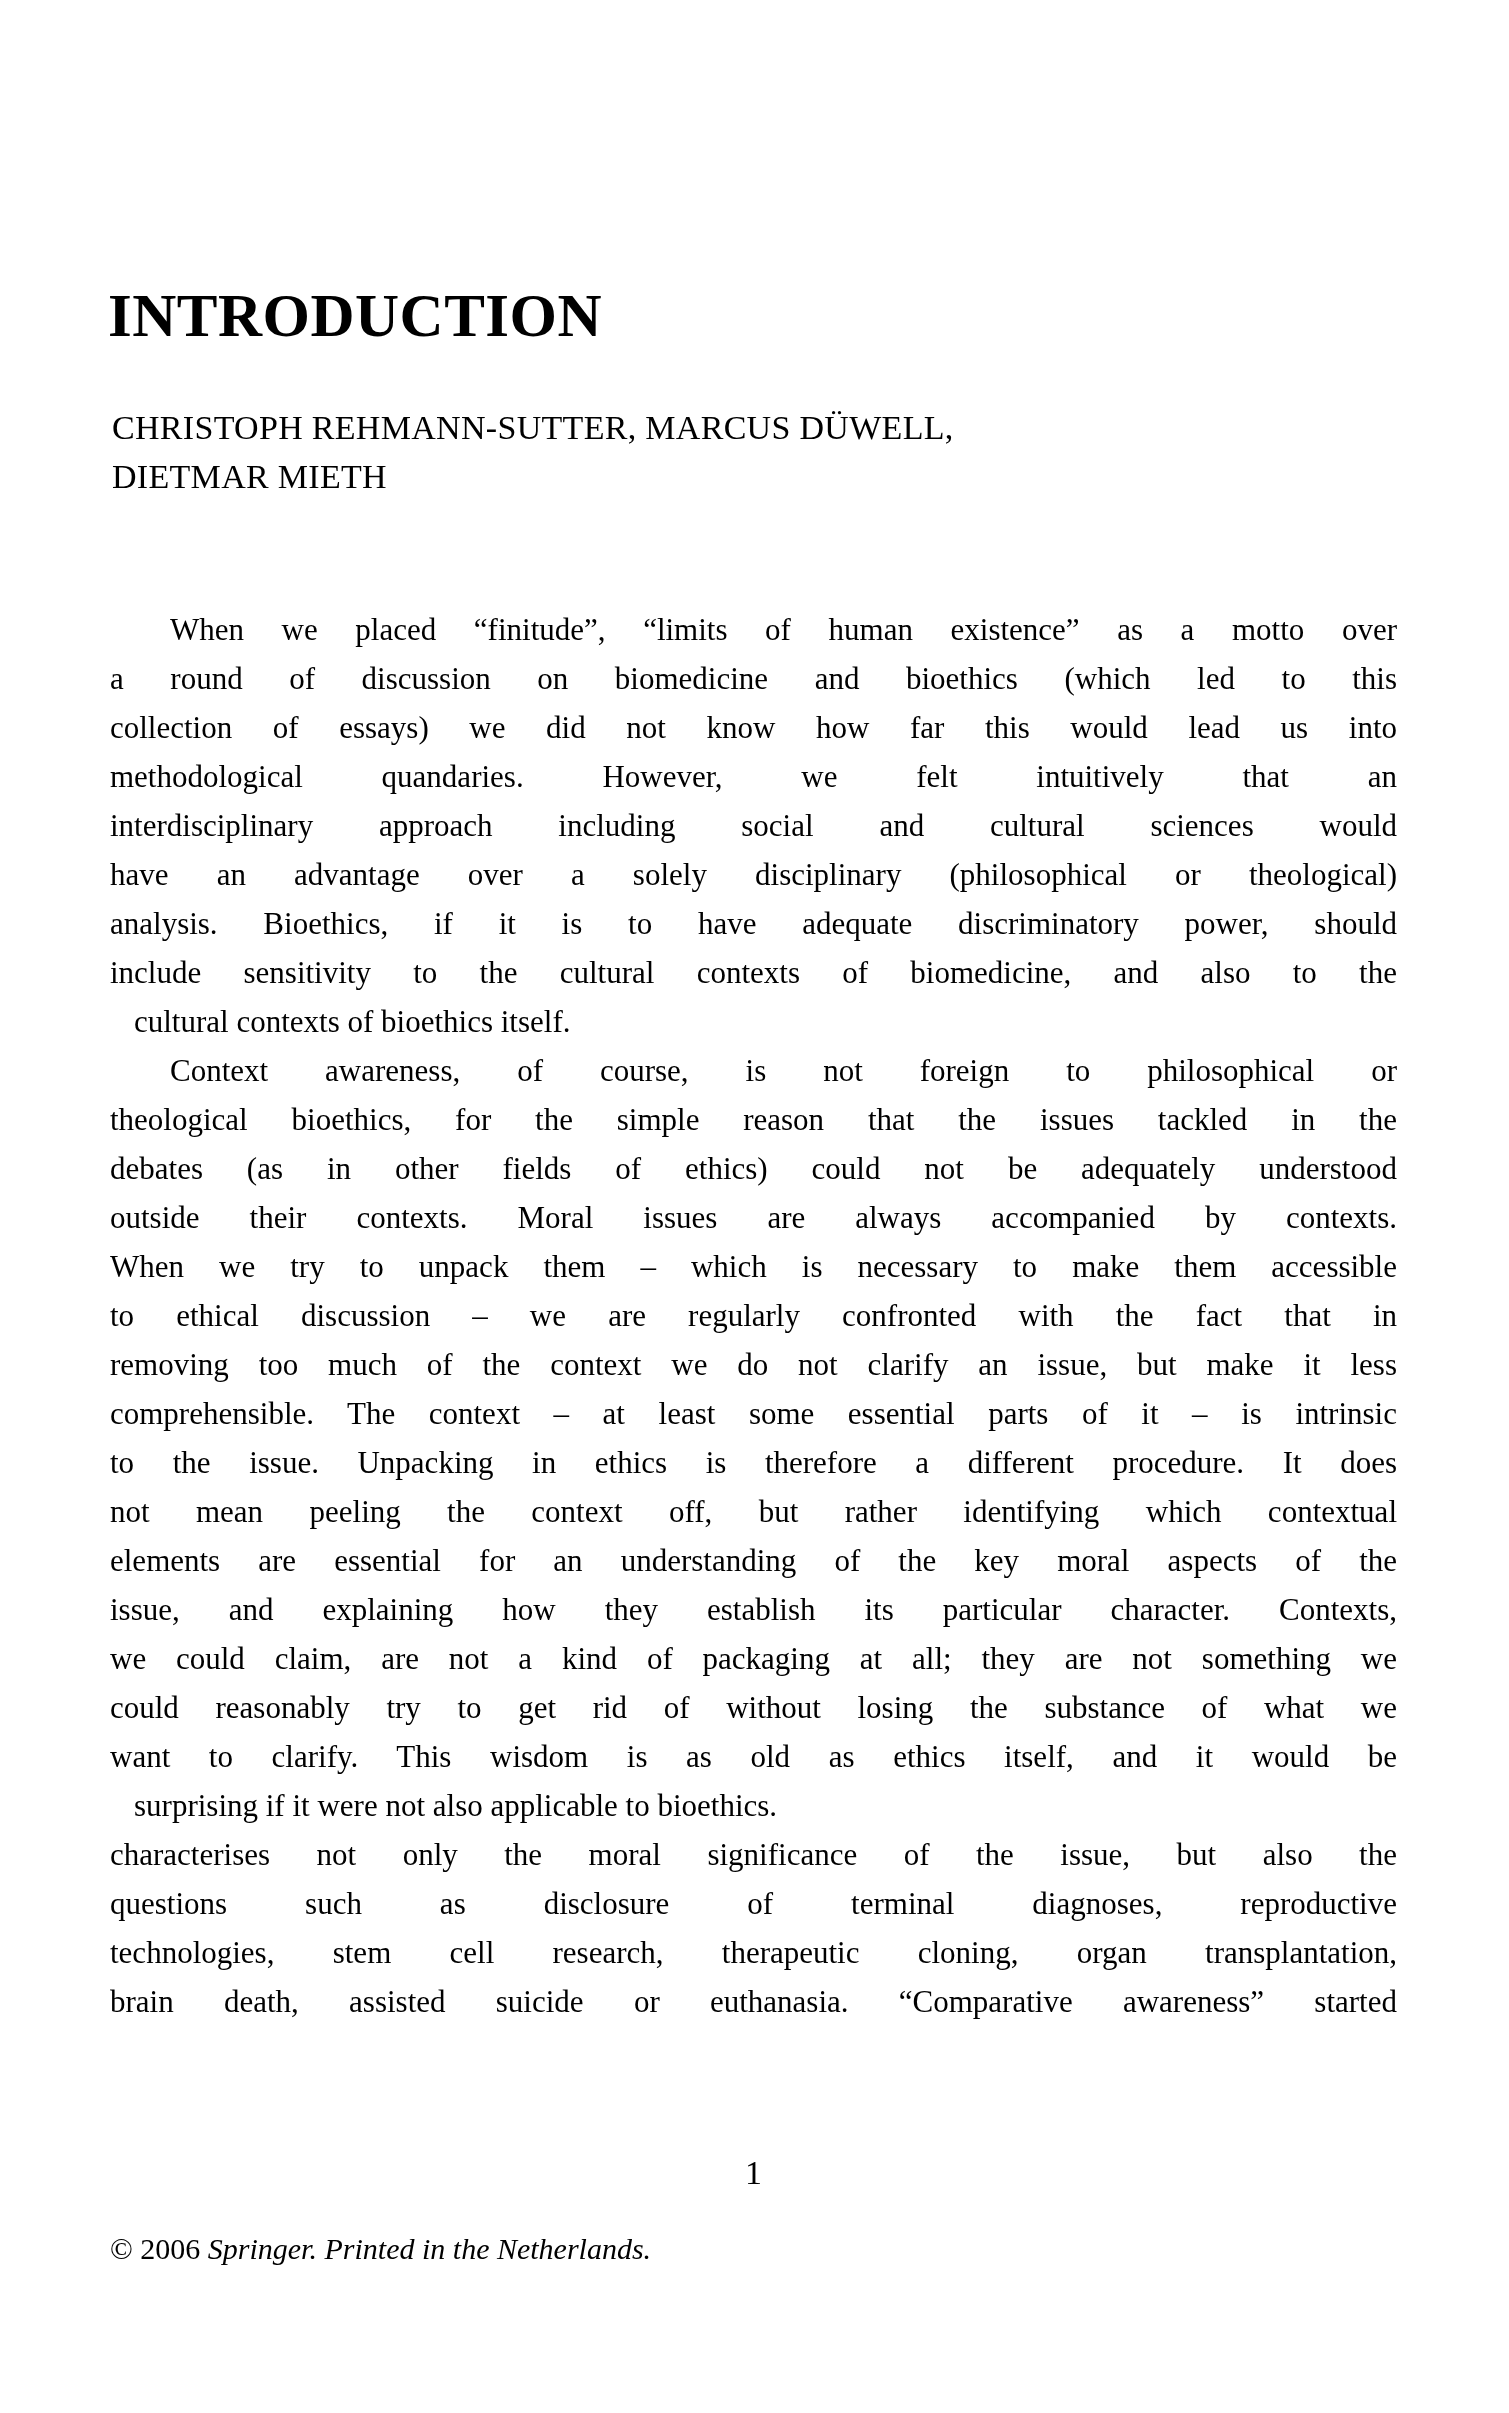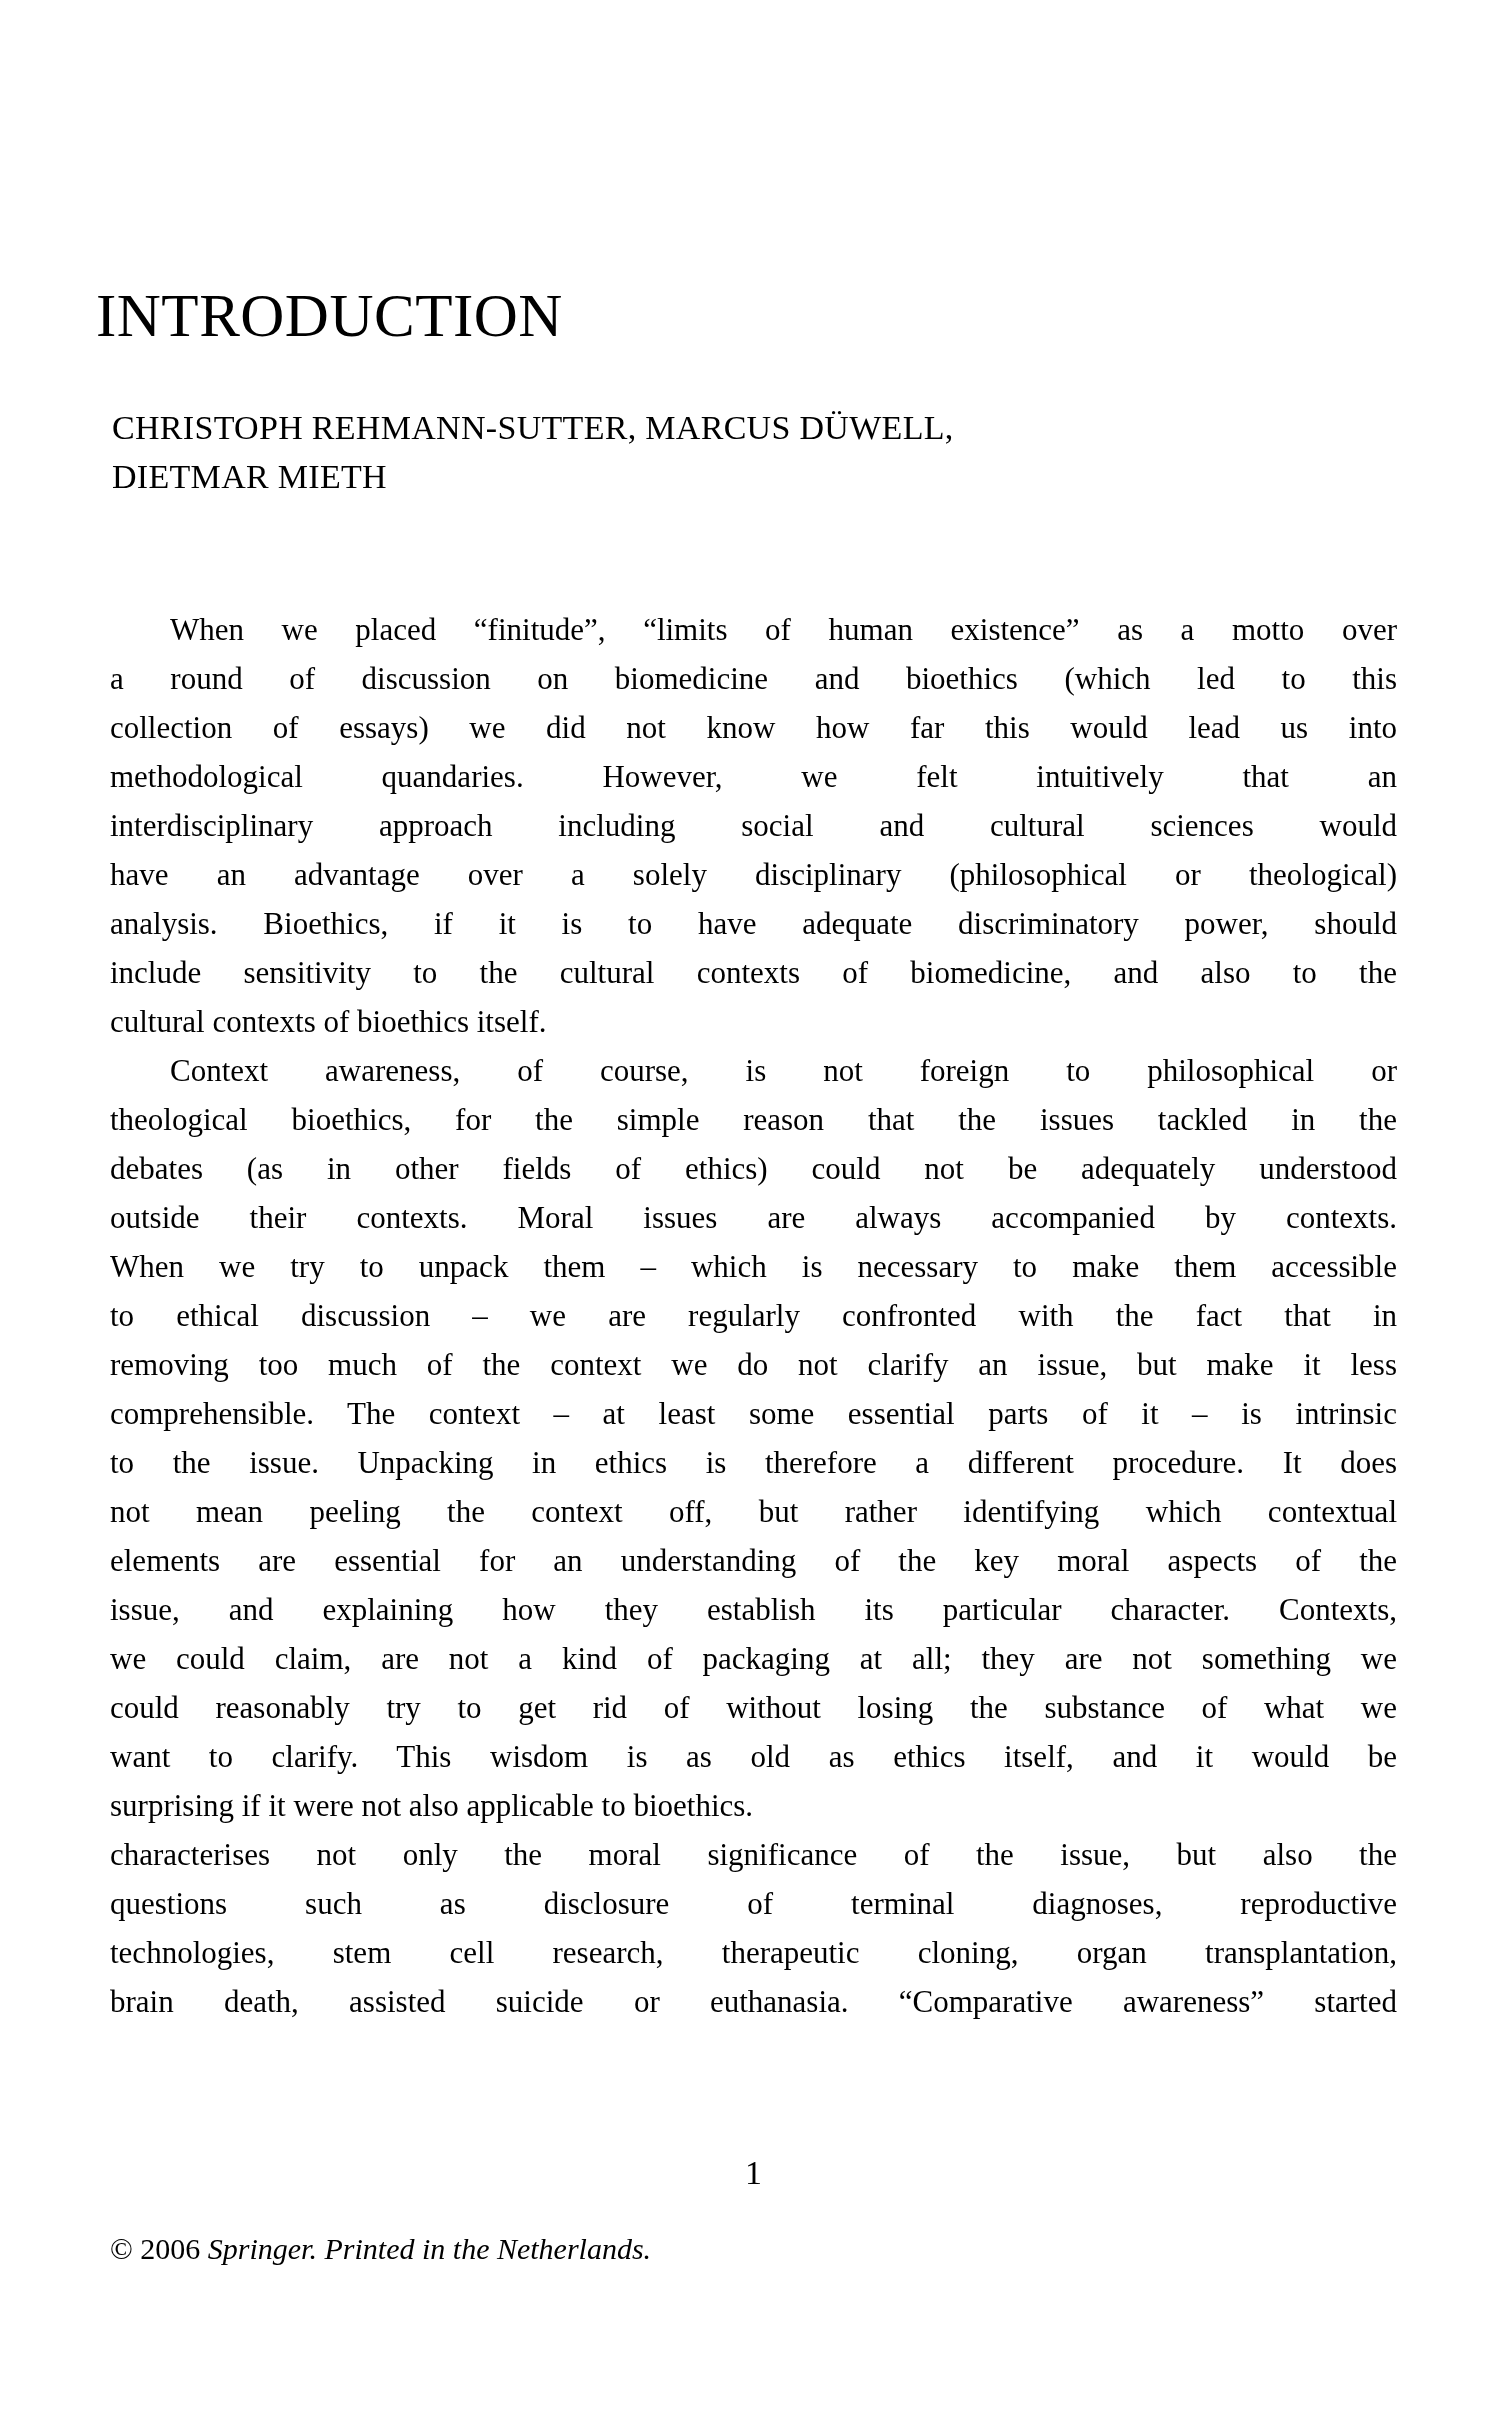--- a/index.html
+++ b/index.html
@@ -18,11 +18,11 @@
   }
   .chapter-title {
     position: absolute;
-    left: 96px;
+    left: 108px;
     top: 244px;
     font-size: 61px;
     line-height: 61px;
-    font-weight: normal;
+    font-weight: bold;
     letter-spacing: 0.5px;
     white-space: nowrap;
   }

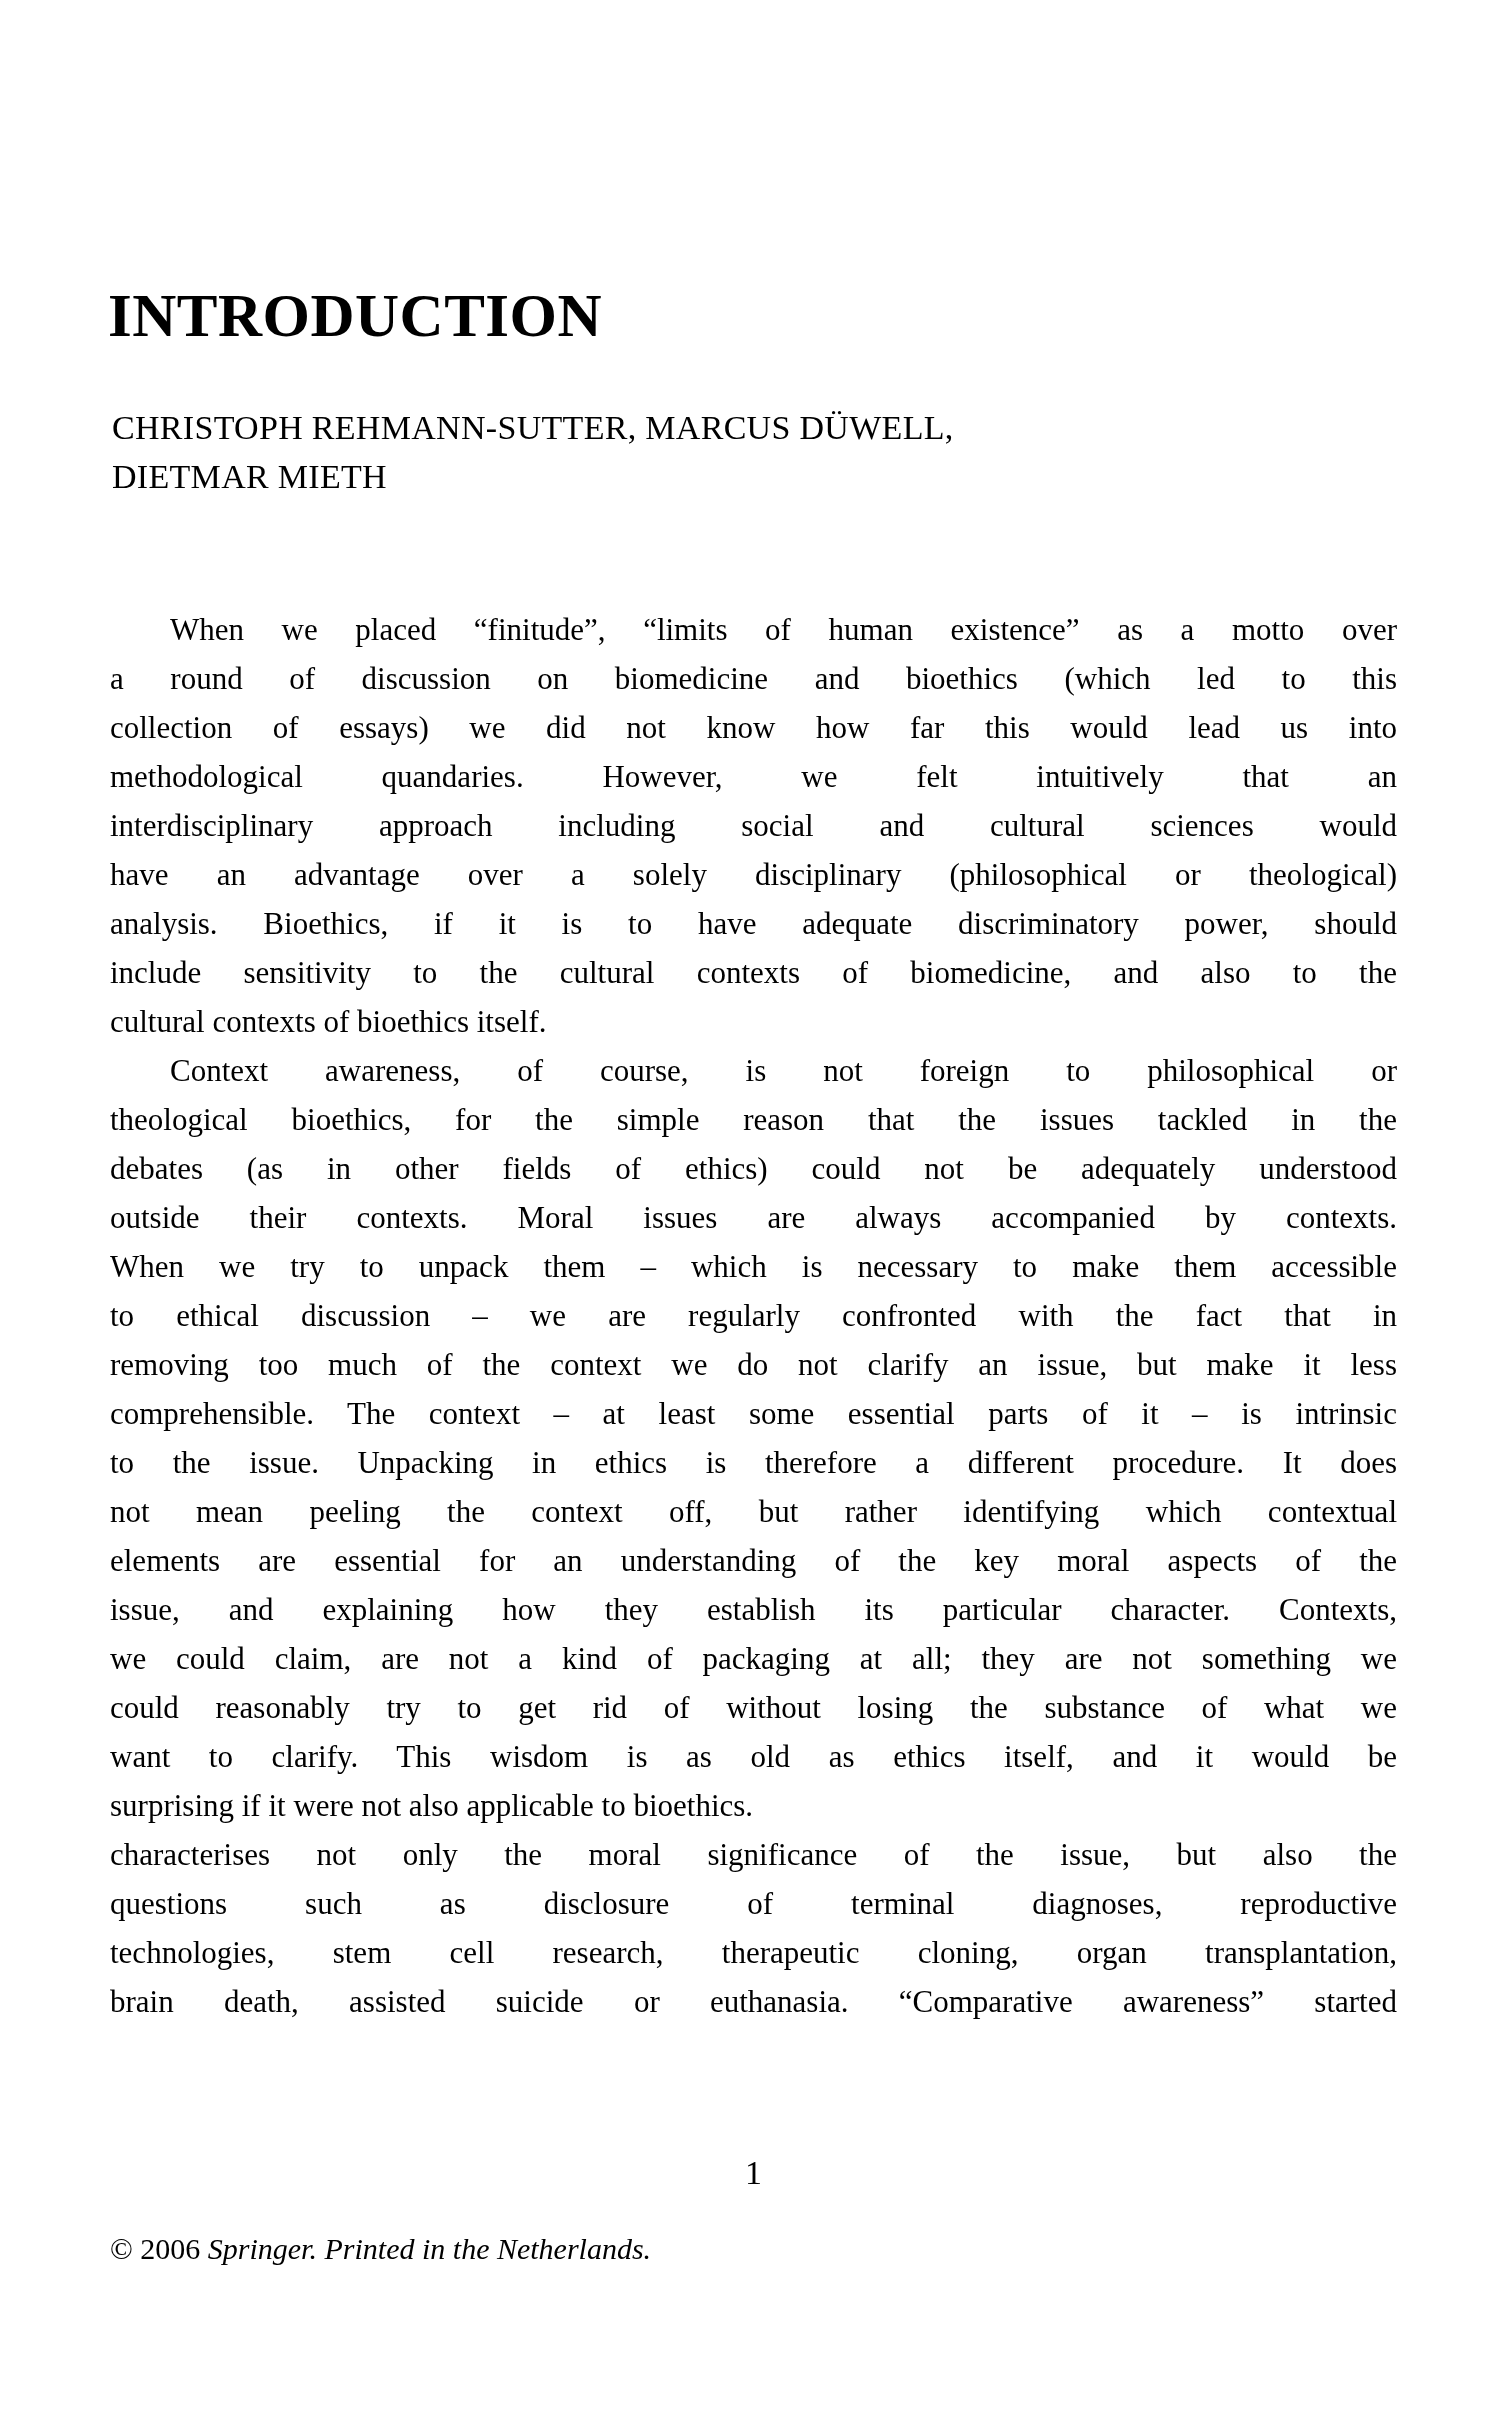--- a/index.html
+++ b/index.html
@@ -51,6 +51,7 @@
   }
   .body-text .line.para-end {
     text-align-last: left;
+    margin-left: 24px;
   }
   .page-number {
     position: absolute;

